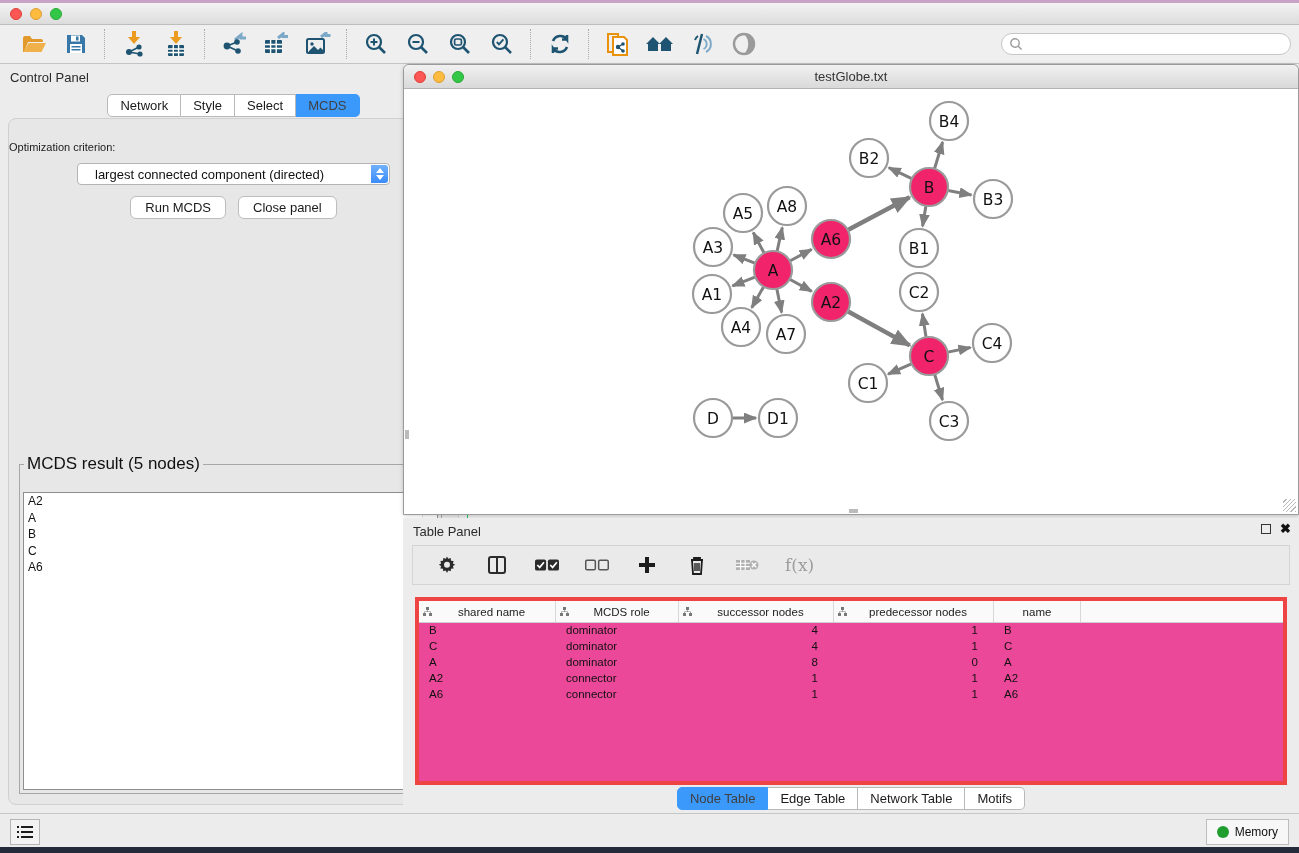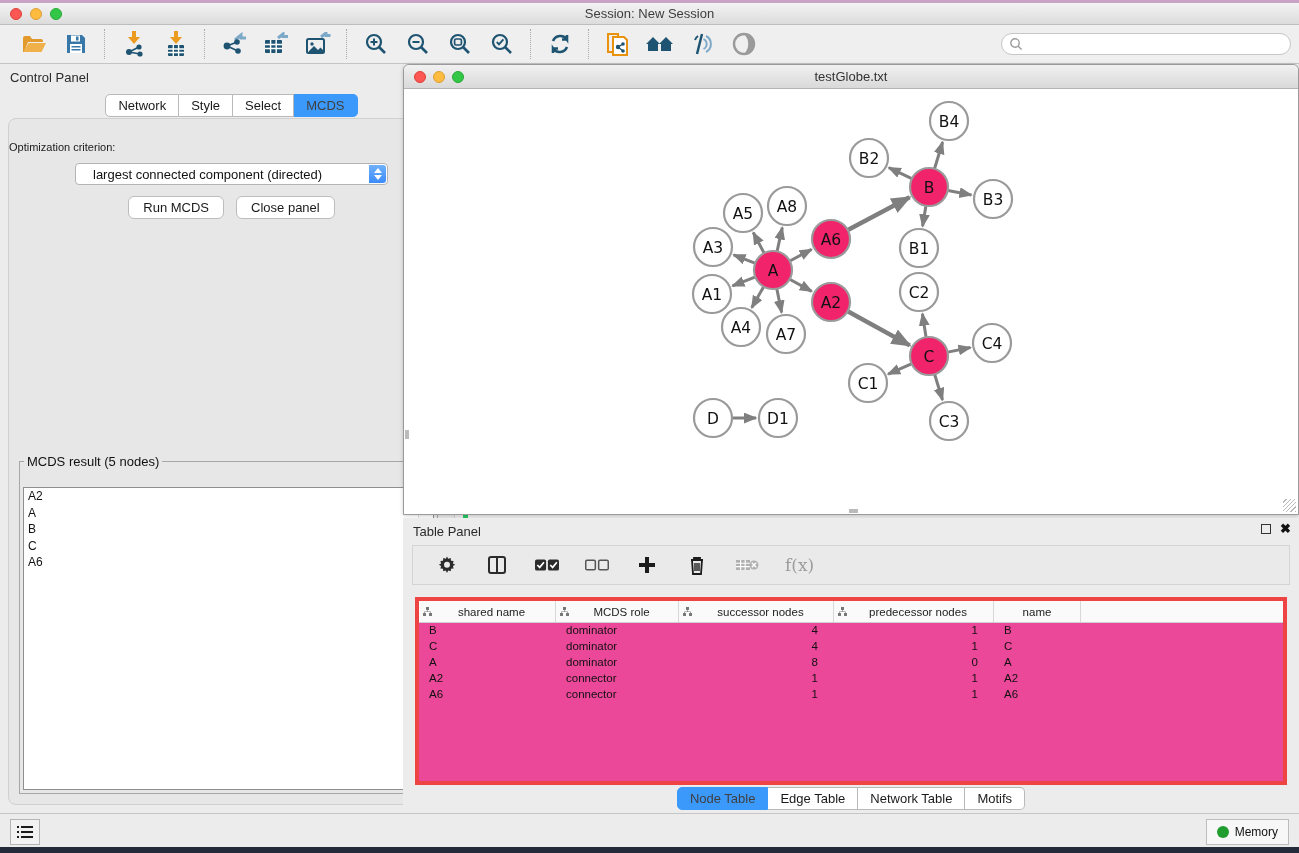--- a/index.html
+++ b/index.html
@@ -111,7 +111,6 @@
       <div class="light yellow"></div>
       <div class="light green"></div>
     </div>
-    <div class="title">Session: New Session</div>
   </div>
 
   <div class="main-toolbar">

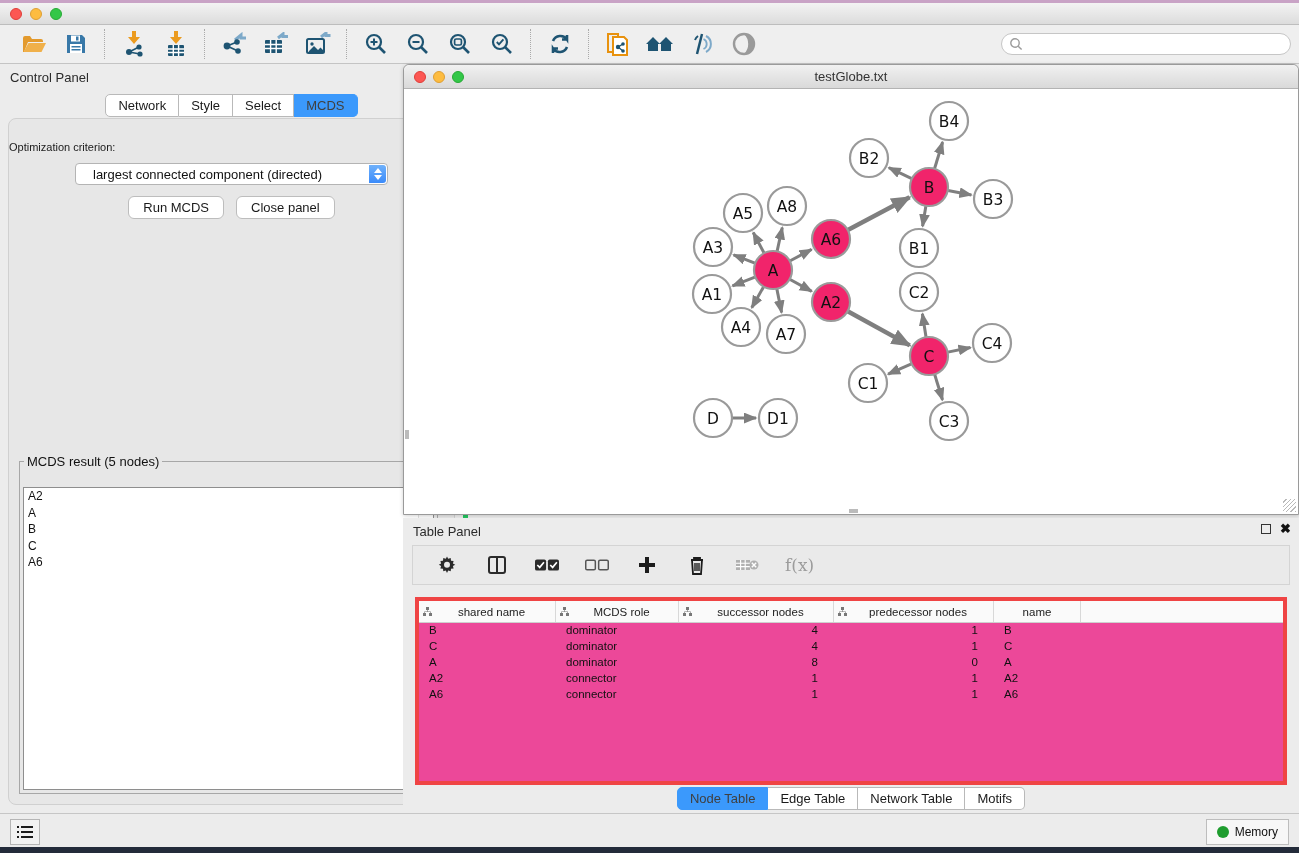--- a/index.html
+++ b/index.html
@@ -27,7 +27,7 @@
   .search-glass{position:absolute;left:8px;top:4px;}
   
   .control-panel{position:absolute;left:0;top:64px;width:468px;height:749px;background:#ECECEC;
-                 border-right:5px solid #22c55e;box-sizing:border-box;}
+                 border-right:1px solid #22c55e;box-sizing:border-box;}
   .panel-header{position:relative;height:26px;}
   .panel-title{position:absolute;left:10px;top:6px;font-size:13px;color:#2b2b2b;}
   .win-btns{position:absolute;right:8px;top:6px;display:flex;gap:9px;align-items:center;}

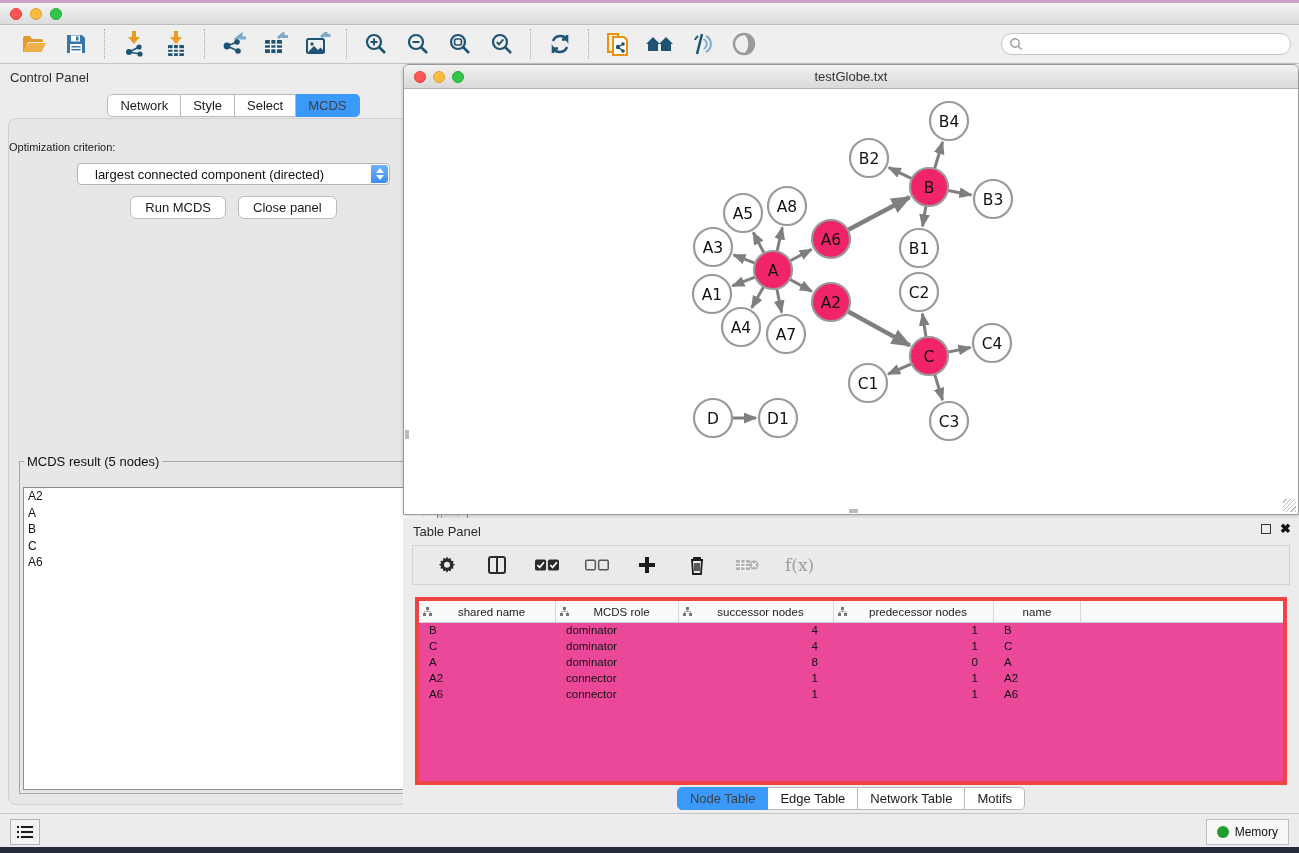--- a/index.html
+++ b/index.html
@@ -54,7 +54,7 @@
            padding:3px 14px;cursor:default;}
   .result-box{position:absolute;left:10px;right:16px;bottom:10px;height:340px;
               border:1px solid #a7a7a7;margin:0;padding:2px;box-sizing:border-box;}
-  .result-box legend{font-size:13px;padding:0 3px;margin-left:2px;color:#111;}
+  .result-box legend{font-size:17px;padding:0 3px;margin-left:2px;color:#111;}
   .result-list{position:absolute;left:3px;right:3px;top:18px;bottom:3px;background:#fff;
                border:1px solid #8e8e8e;overflow:hidden;}
   .result-scroll{position:absolute;right:0;top:0;bottom:0;width:14px;background:#fbfbfb;border-left:1px solid #e0e0e0;}

